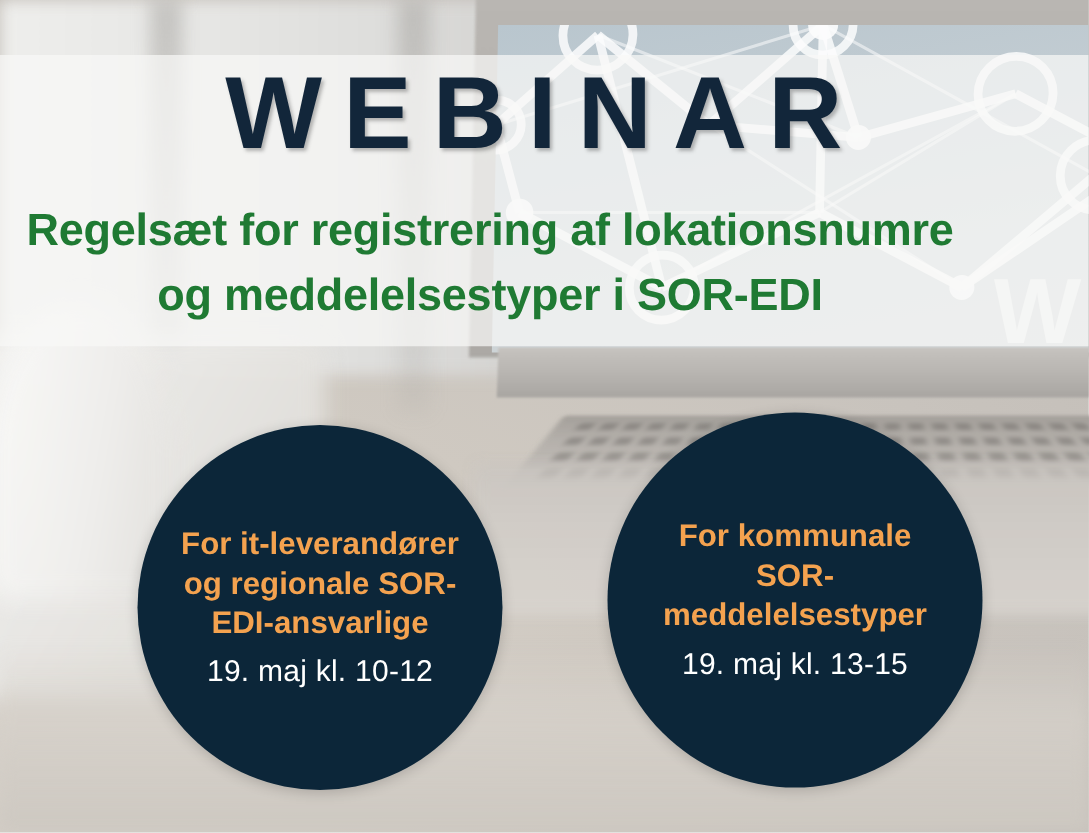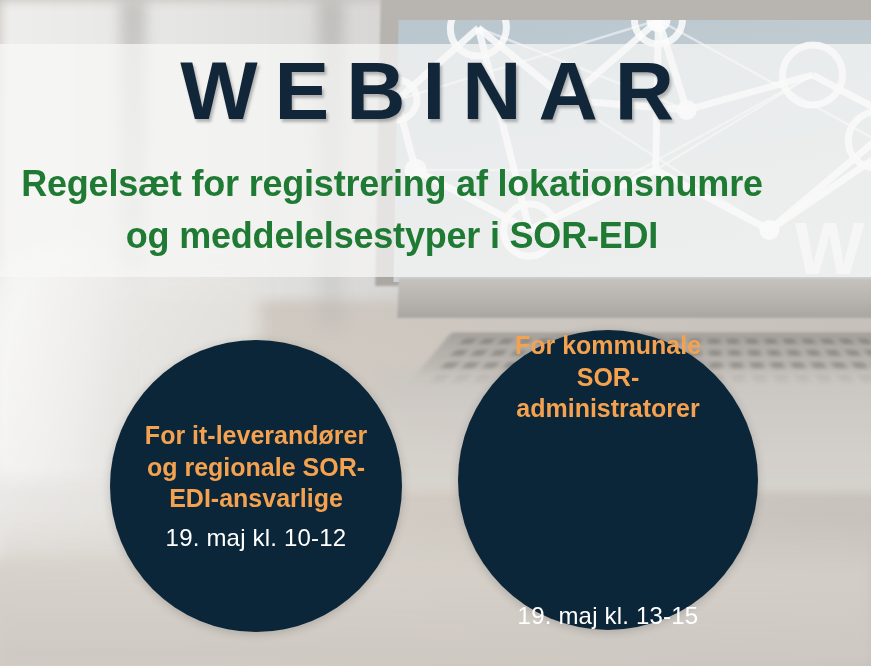--- a/index.html
+++ b/index.html
@@ -143,7 +143,7 @@
     box-shadow:0 2px 10px rgba(0,0,0,.18);
   }
   .bubble-left{left:110px;top:340px;width:292px;height:292px;align-items:center;}
-  .bubble-right{left:458px;top:330px;width:300px;height:300px;justify-content:space-between;}
+  .bubble-right{left:486px;top:330px;width:300px;height:300px;}
 
   .bubble-head{
     color:#f4a24f;

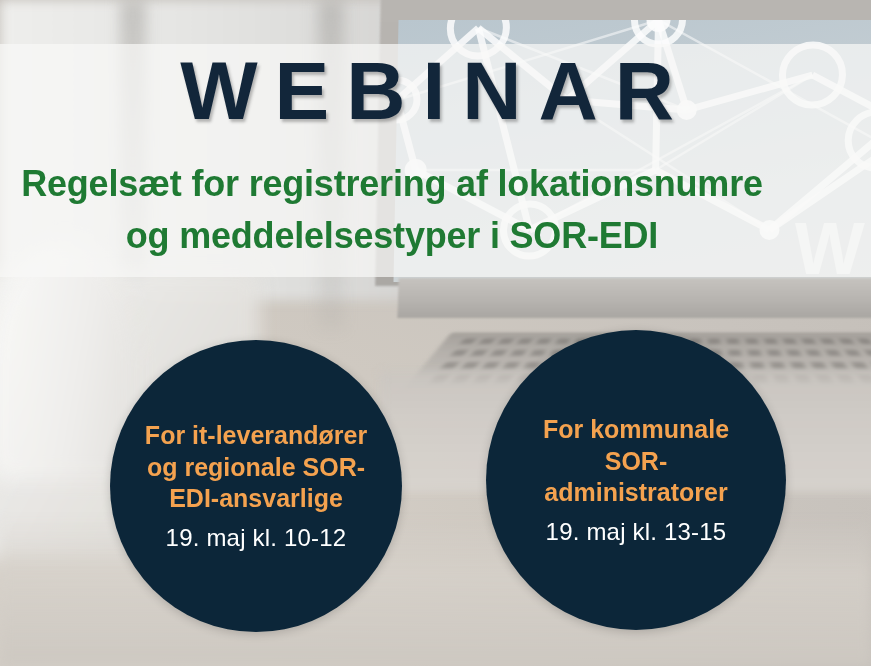--- a/index.html
+++ b/index.html
@@ -259,7 +259,7 @@
   <div class="bubble bubble-right">
     <div class="bubble-head">
       <span>For kommunale SOR-</span><br>
-      <span>administratorer</span>
+      <span>meddelelsestyper</span>
     </div>
     <div class="bubble-date">19. maj kl. 13-15</div>
   </div>

